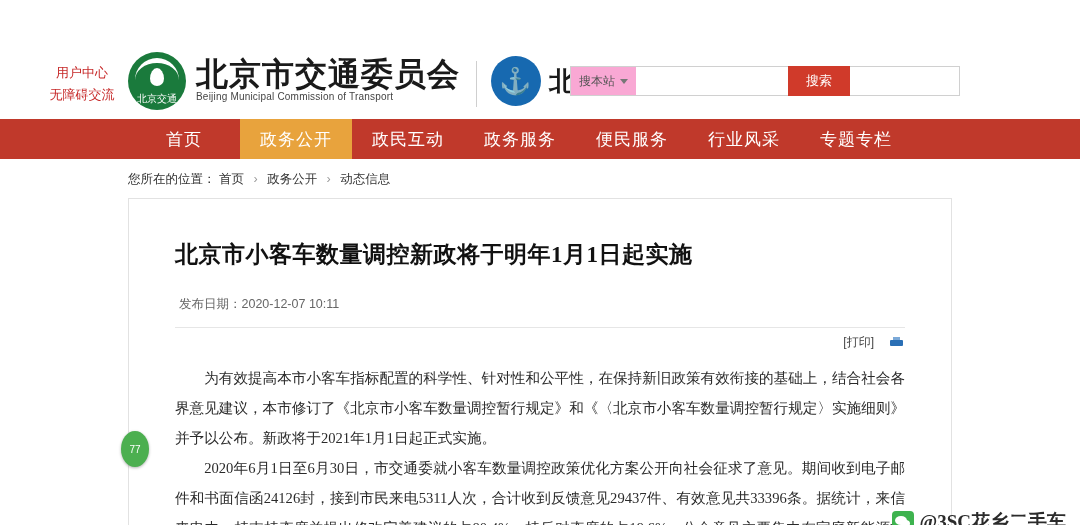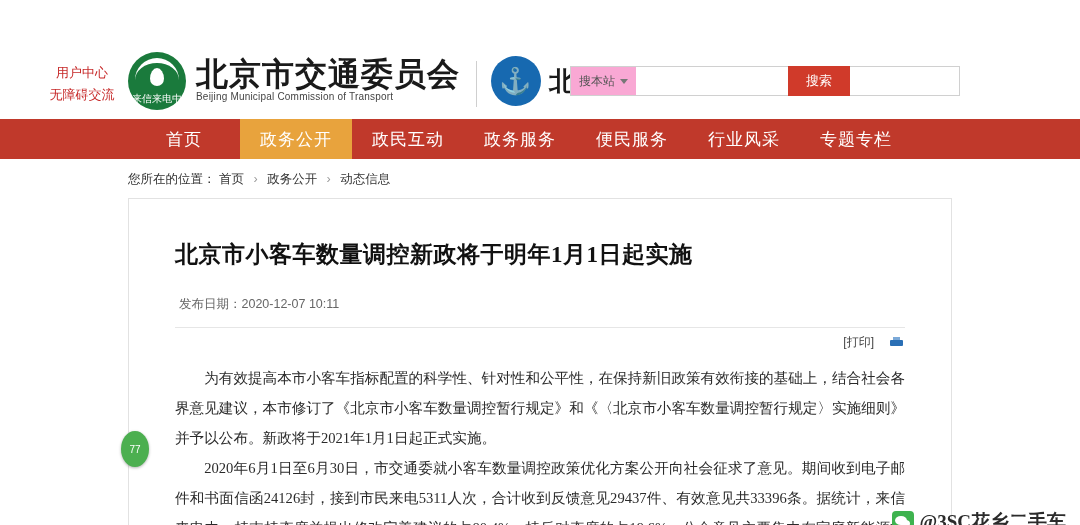--- a/index.html
+++ b/index.html
@@ -319,7 +319,7 @@
       <div class="logo-mark">
         <span class="arc"></span>
         <span class="leaf"></span>
-        <span class="bj">来信来电中</span>
+        <span class="bj">北京交通</span>
       </div>
       <div class="org-text">
         <div class="org-cn">北京市交通委员会</div>

